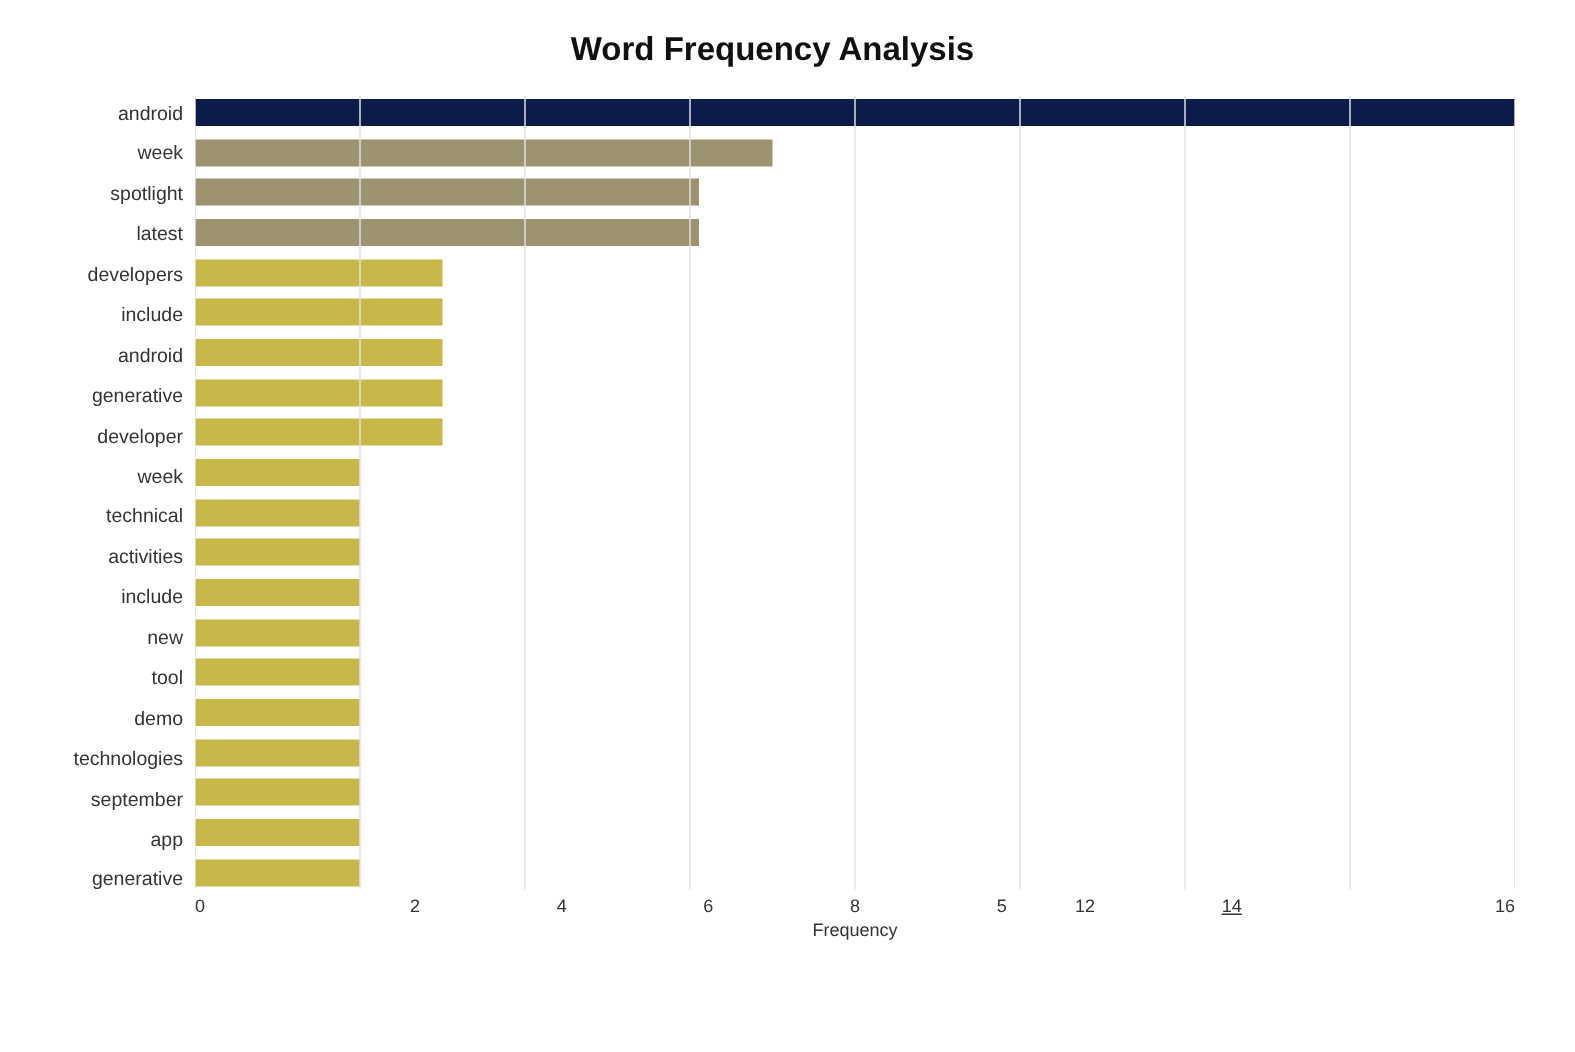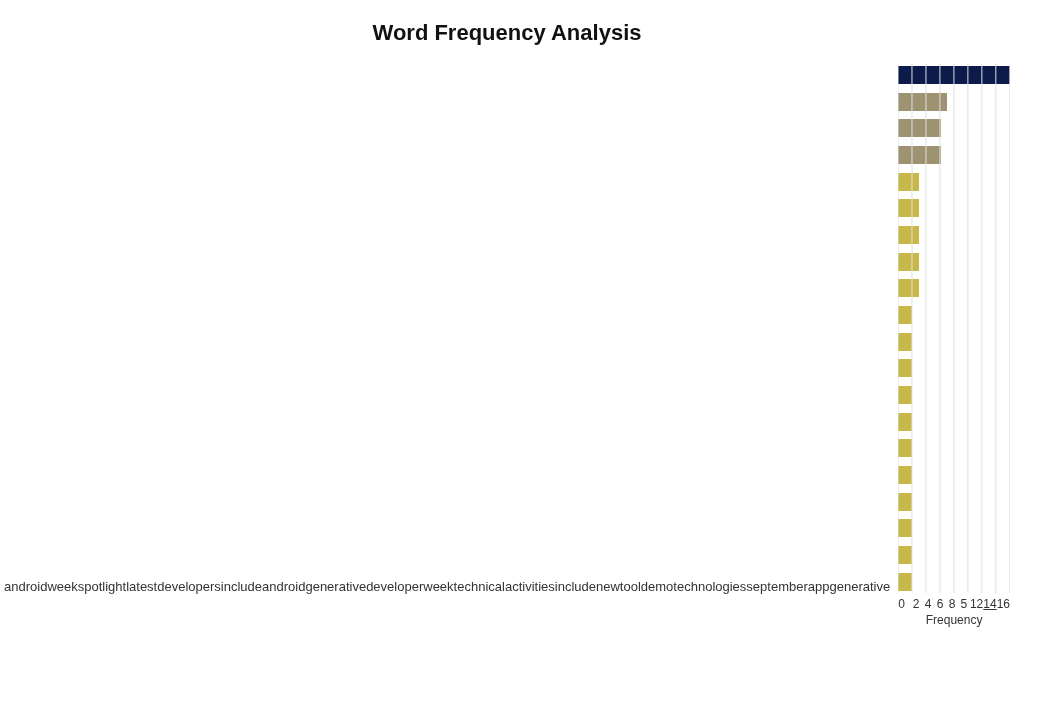--- a/index.html
+++ b/index.html
@@ -17,7 +17,7 @@
       height: 701px;
       background: #fff;
       position: relative;
-      padding: 20px 40px 60px 4px;
+      padding: 20px 40px 60px 20px;
     }
     .chart-title {
       text-align: center;

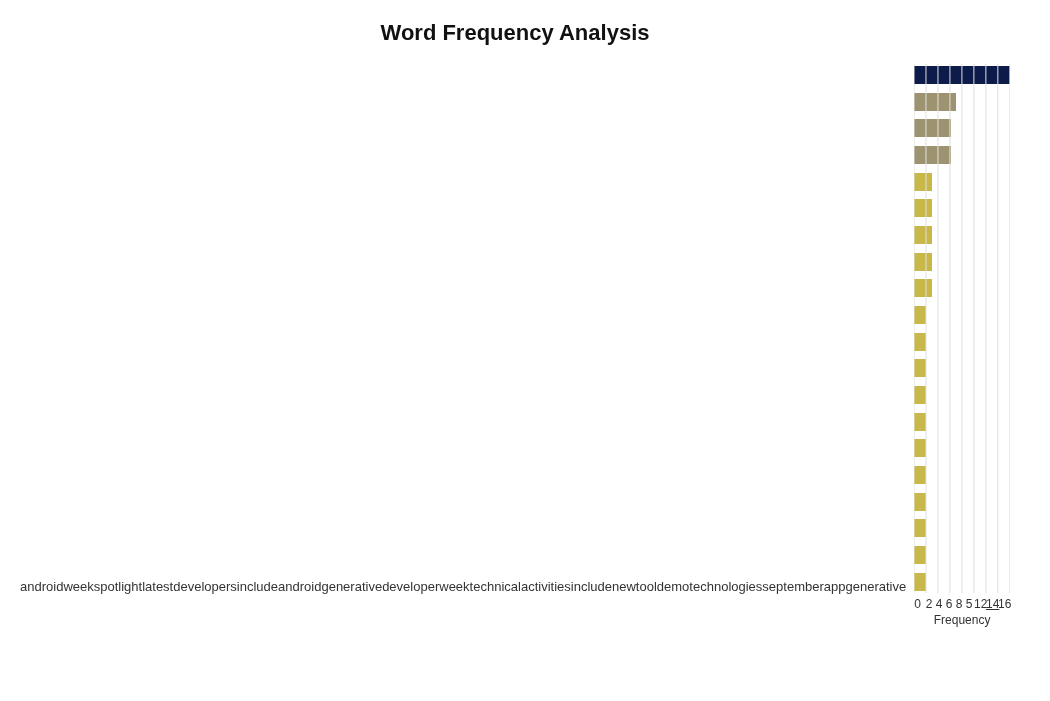--- a/index.html
+++ b/index.html
@@ -34,7 +34,7 @@
     }
     .y-axis {
       display: flex;
-      flex-direction: row;
+      flex-direction: column;
       justify-content: space-between;
       align-items: flex-end;
       padding-right: 8px;

